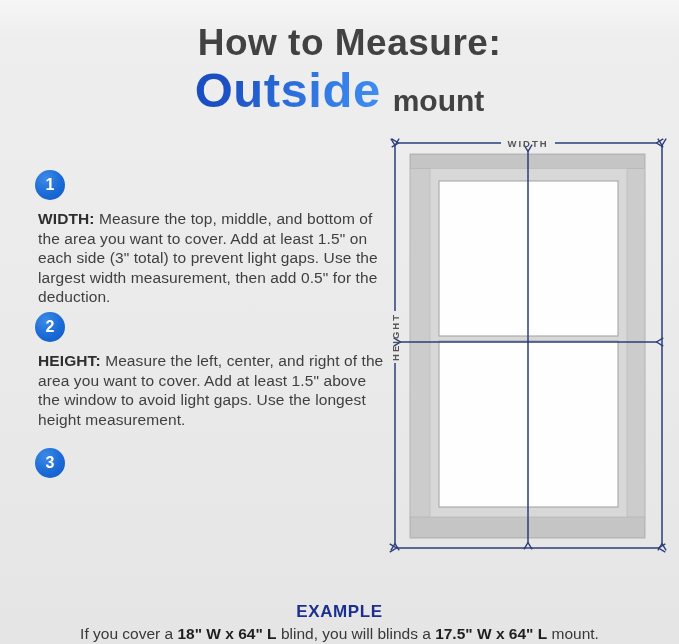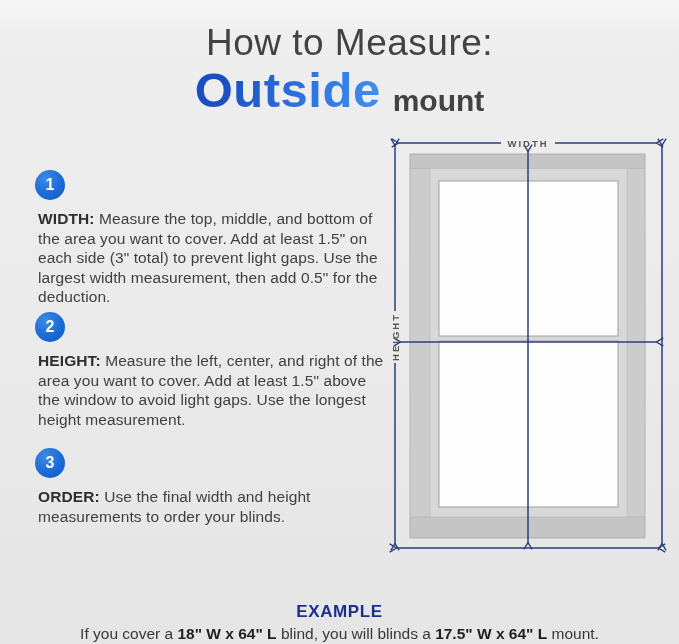--- a/index.html
+++ b/index.html
@@ -15,7 +15,7 @@
 
   
   .title-block { position:absolute; top:24px; left:0; width:100%; text-align:center; line-height:1.05; }
-  .title-line1 { font-size:37px; font-weight:400; color:#424242; letter-spacing:.5px;padding-left:20px; }
+  .title-line1 { font-size:37px; font-weight:700; color:#424242; letter-spacing:.5px;padding-left:20px; }
   .title-line2 { margin-top:2px; display:flex; justify-content:center; align-items:flex-end; gap:12px; }
   .title-highlight {
     font-size:49px; font-weight:800; letter-spacing:.5px;

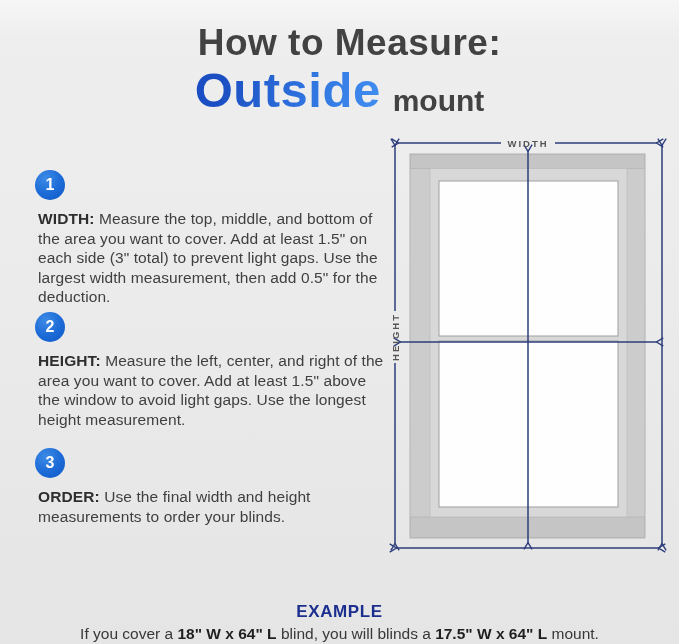--- a/index.html
+++ b/index.html
@@ -76,7 +76,6 @@
     </div>
     <div class="step step-3">
       <div class="badge">3</div>
-      <p><strong>ORDER:</strong> <span>Use the final width and height measurements to order your blinds.</span></p>
     </div>
   </section>
 

